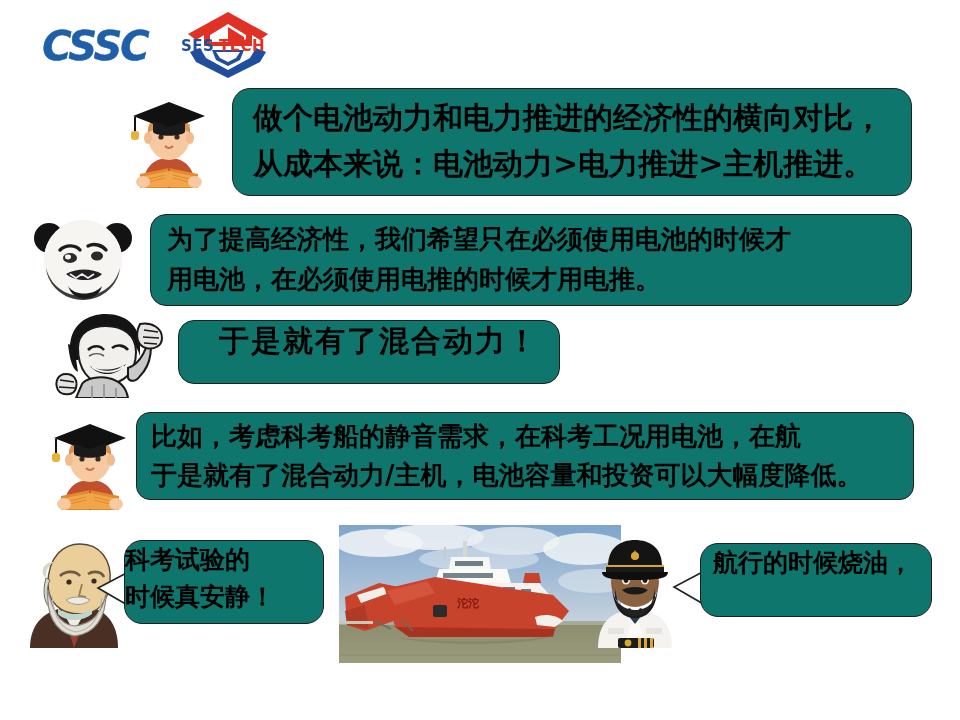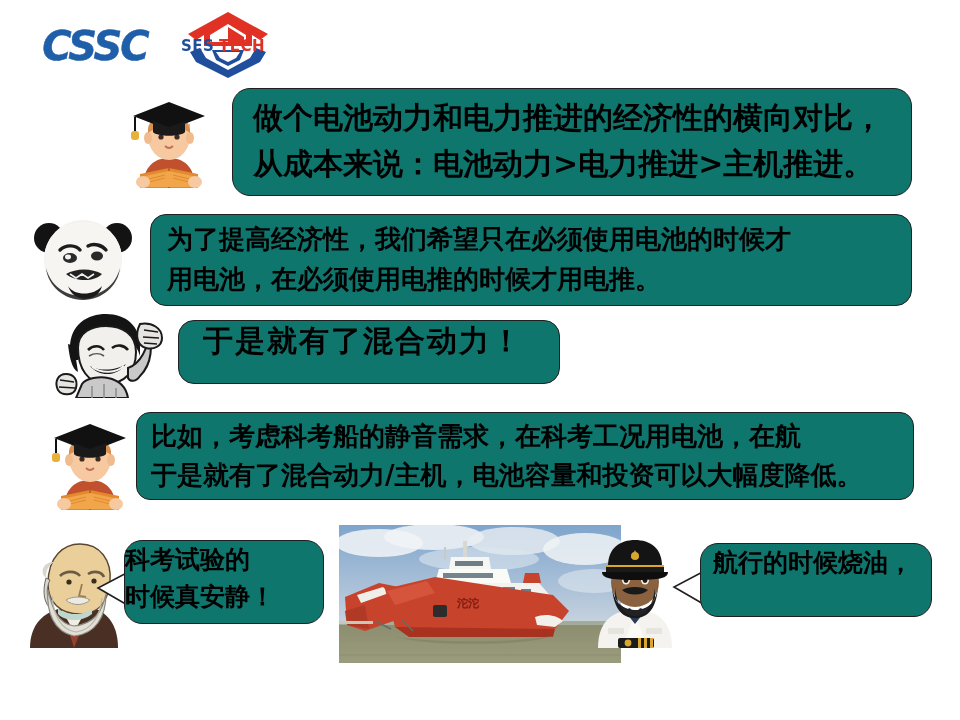--- a/index.html
+++ b/index.html
@@ -70,7 +70,7 @@
   #bubble-2 p { font-size: 26px; line-height: 40px; }
 
   
-  #bubble-3 { left: 178px; top: 320px; width: 382px; height: 64px; padding-left: 24px; border-radius: 16px;}
+  #bubble-3 { left: 178px; top: 320px; width: 382px; height: 64px; padding-left: 40px; border-radius: 16px;}
   #bubble-3 p { font-size: 30px; line-height: 40px; letter-spacing: 2px; }
 
   

